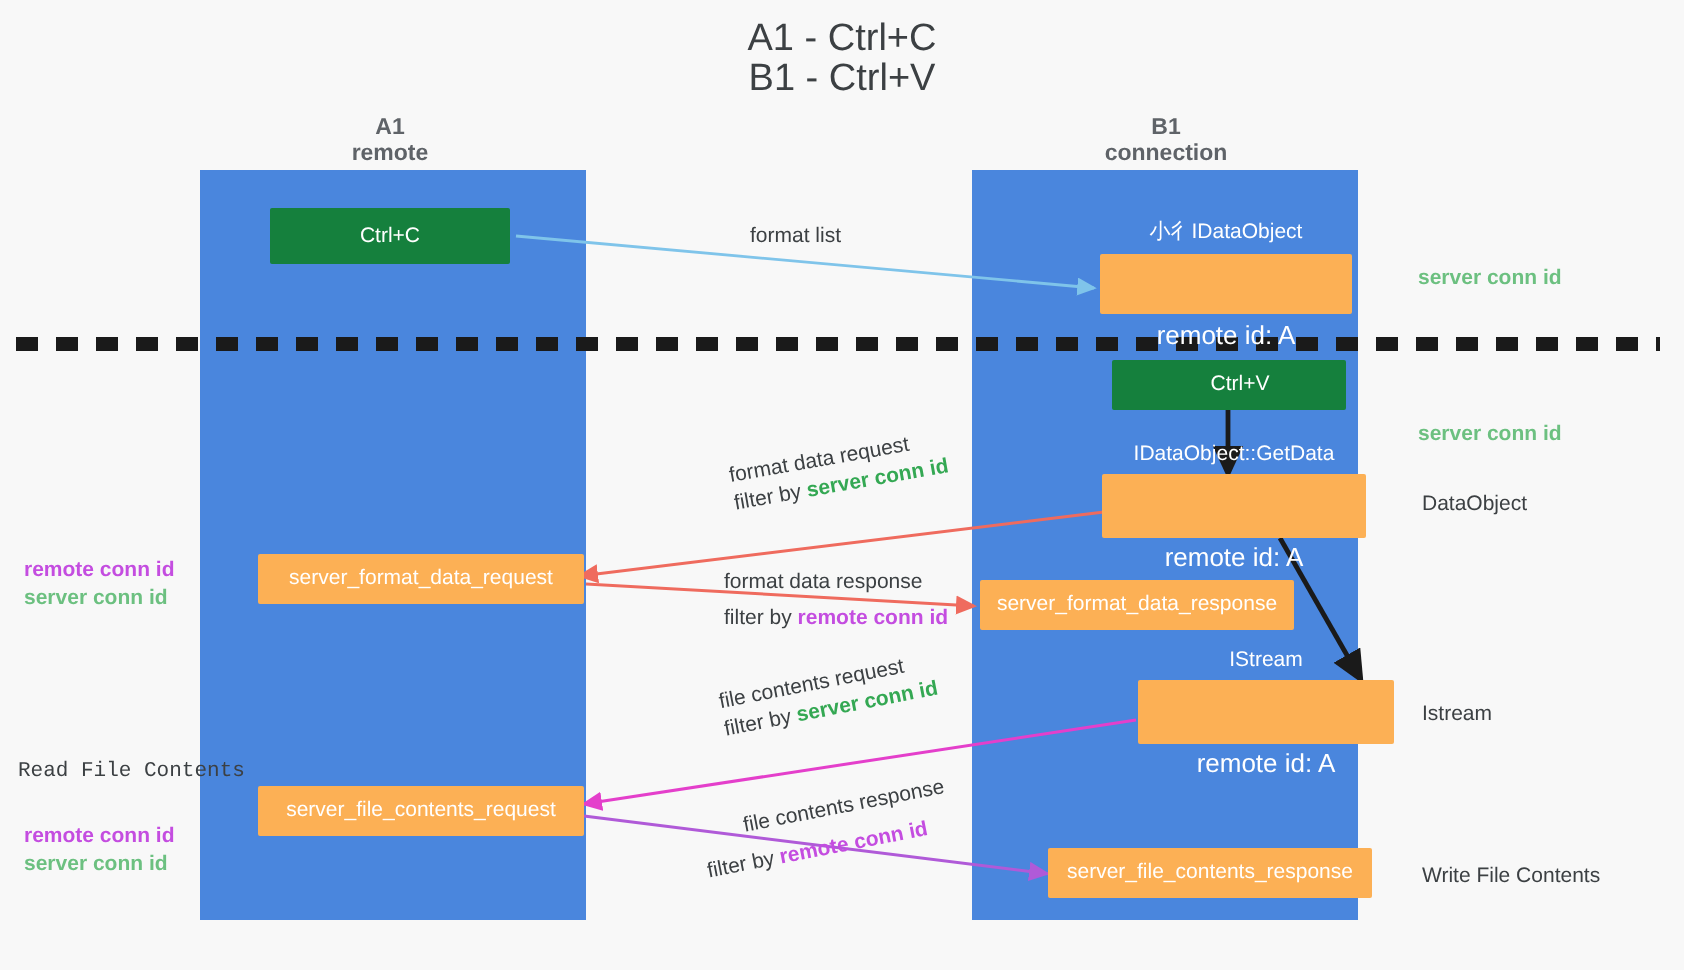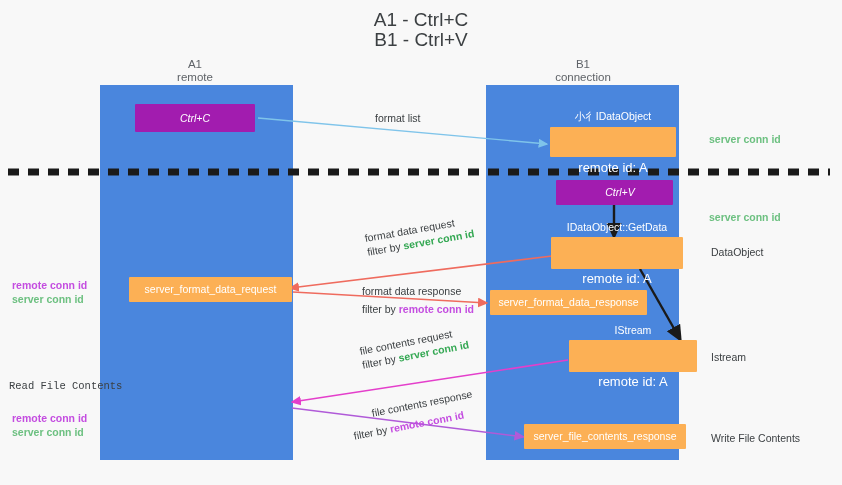--- a/index.html
+++ b/index.html
@@ -44,6 +44,7 @@
     color: #5f6368;
     line-height: 13px;
     width: 180px;
+    font-weight: bold;
   }
 
   

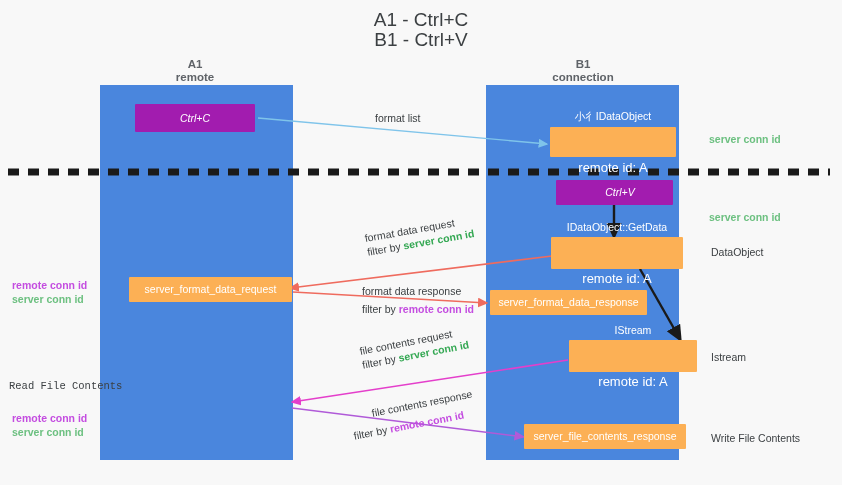--- a/index.html
+++ b/index.html
@@ -70,7 +70,7 @@
     color: #ffffff;
     border-radius: 1px;
   }
-  .node.green { background: #a21caf; font-style: italic; }
+  .node.green { background: #15803d; }
   .node.orange { background: #fcb055; gap: 40px; }
   .node .l2 { font-size: 13px; }
 

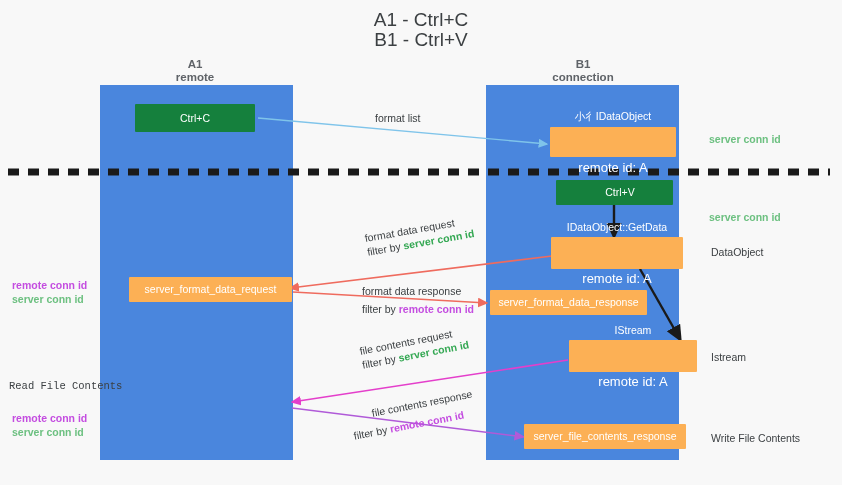--- a/index.html
+++ b/index.html
@@ -165,6 +165,9 @@
     <span>server_format_data_request</span>
   </div>
 
+  <div class="node orange" style="left:129px; top:393px; width:163px; height:25px;">
+    <span>server_file_contents_request</span>
+  </div>
 
   <div class="node orange" style="left:550px; top:127px; width:126px; height:30px;">
     <span>小彳IDataObject</span>

